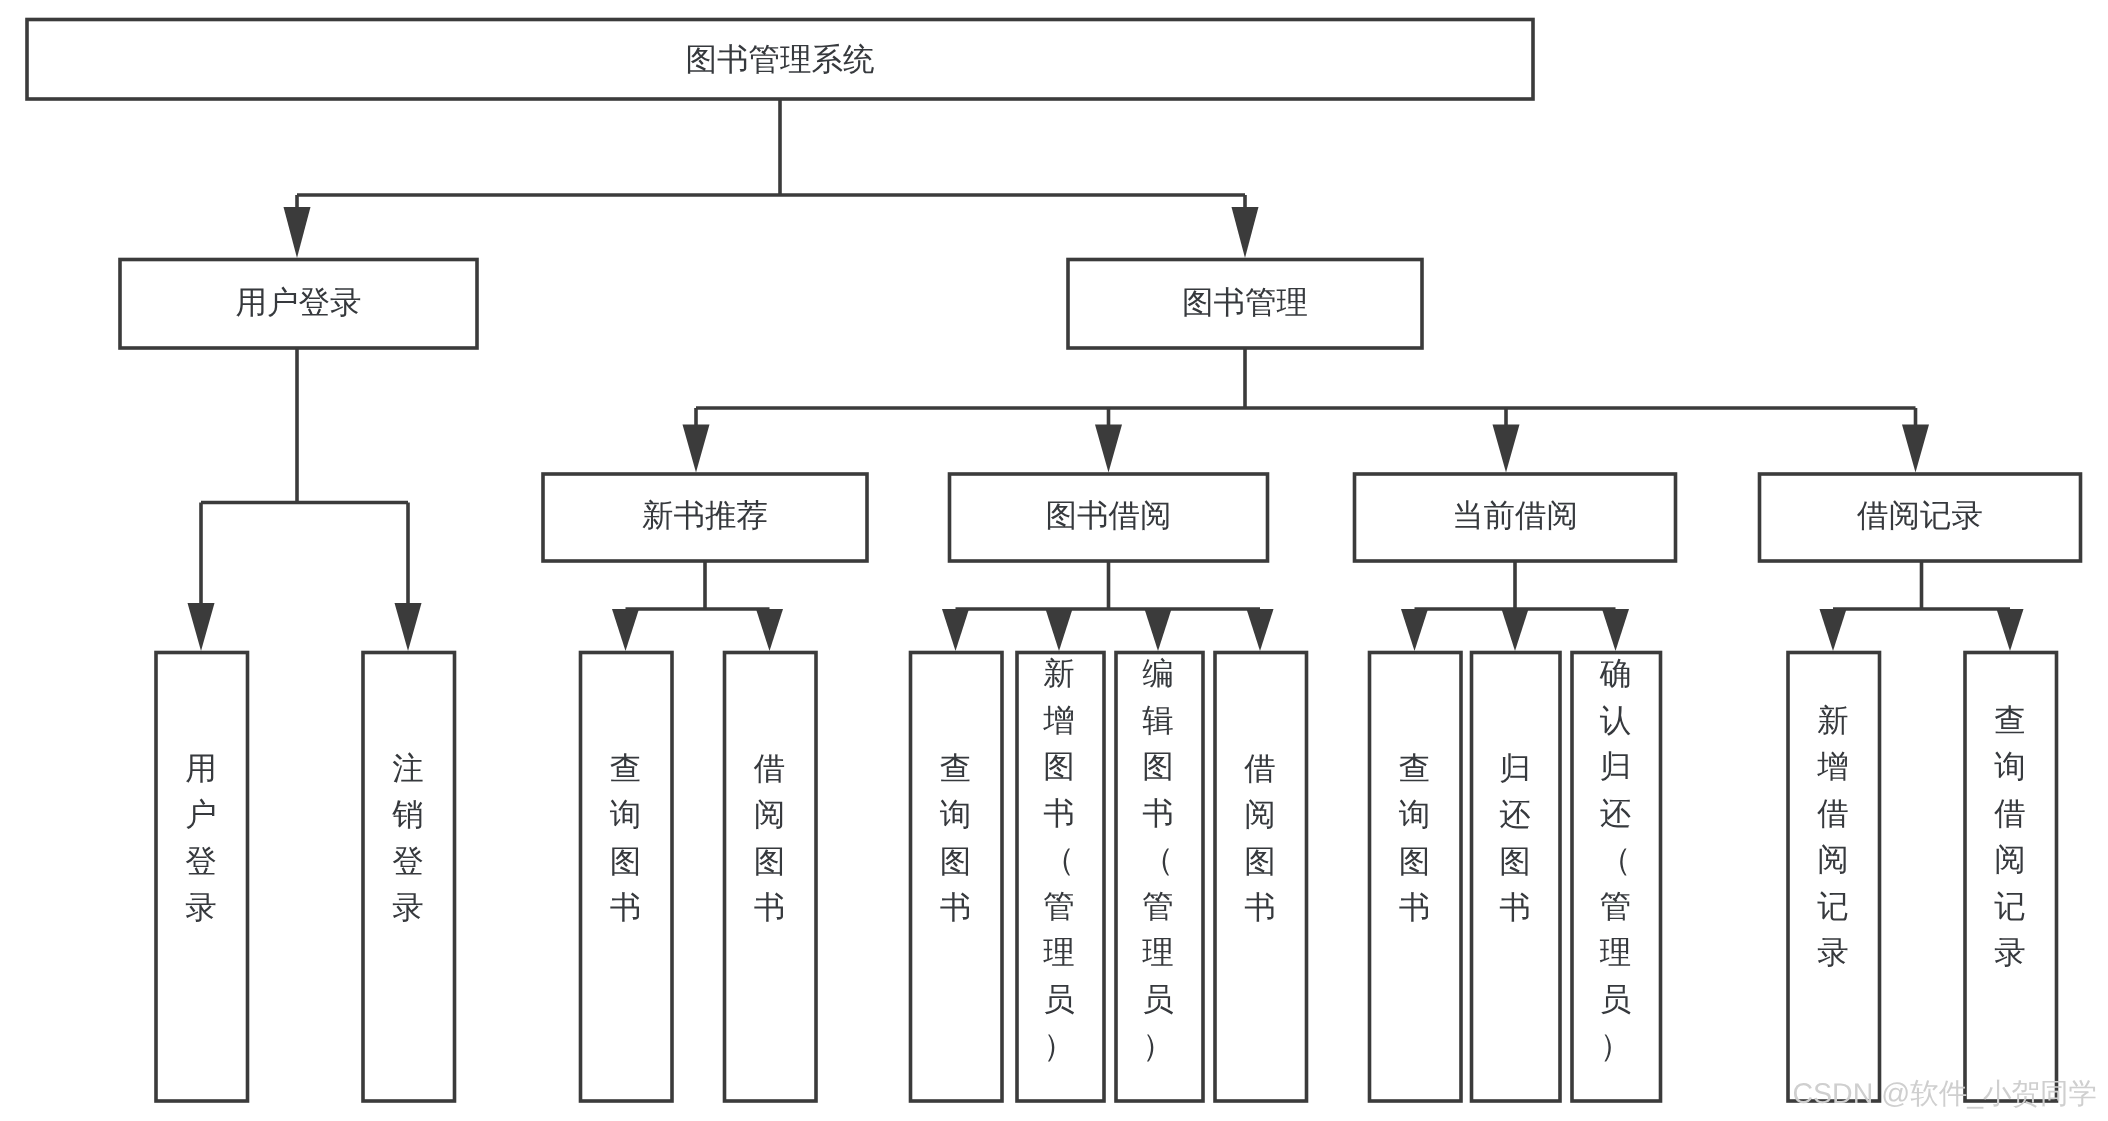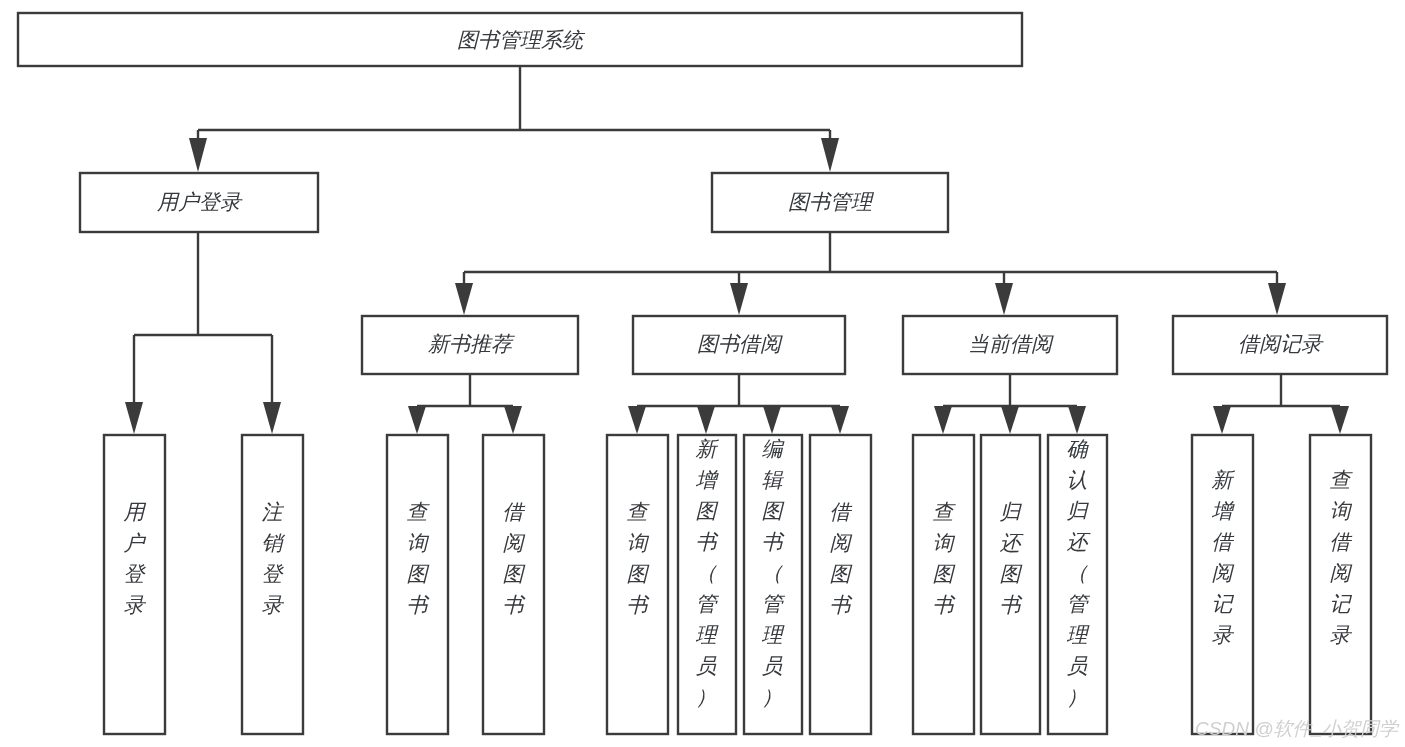--- a/index.html
+++ b/index.html
@@ -17,7 +17,6 @@
     position: relative;
     width: 1405px;
     height: 747px;
-    font-style: italic;
   }
   svg#tree-svg {
     position: absolute;

